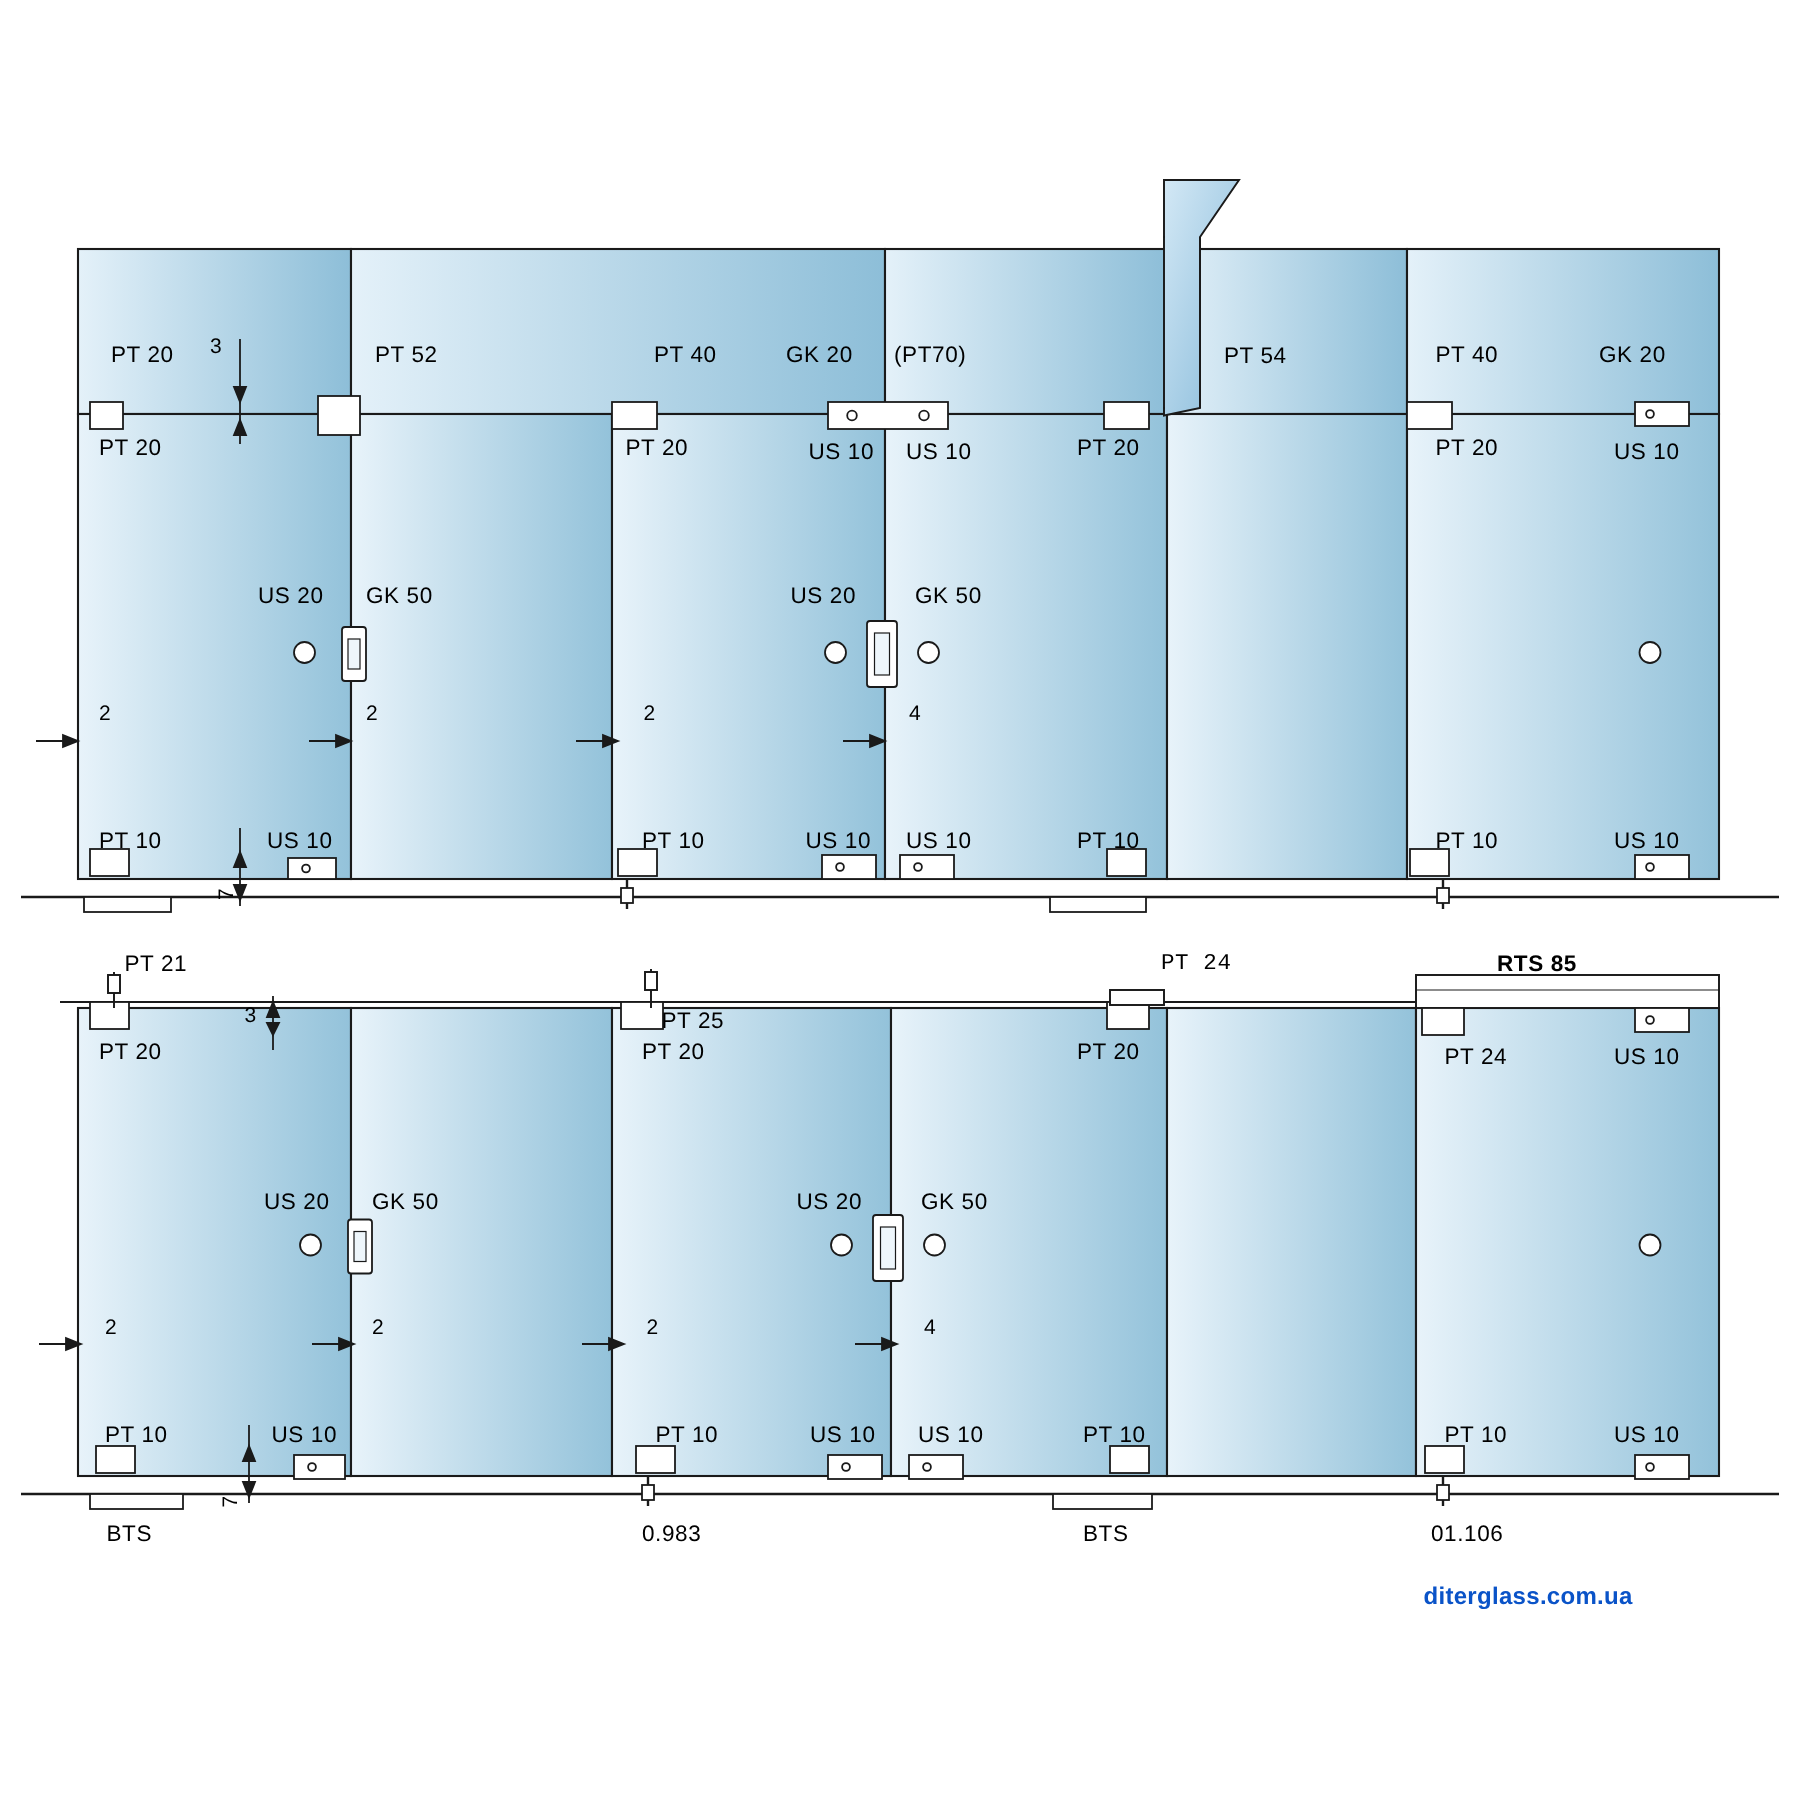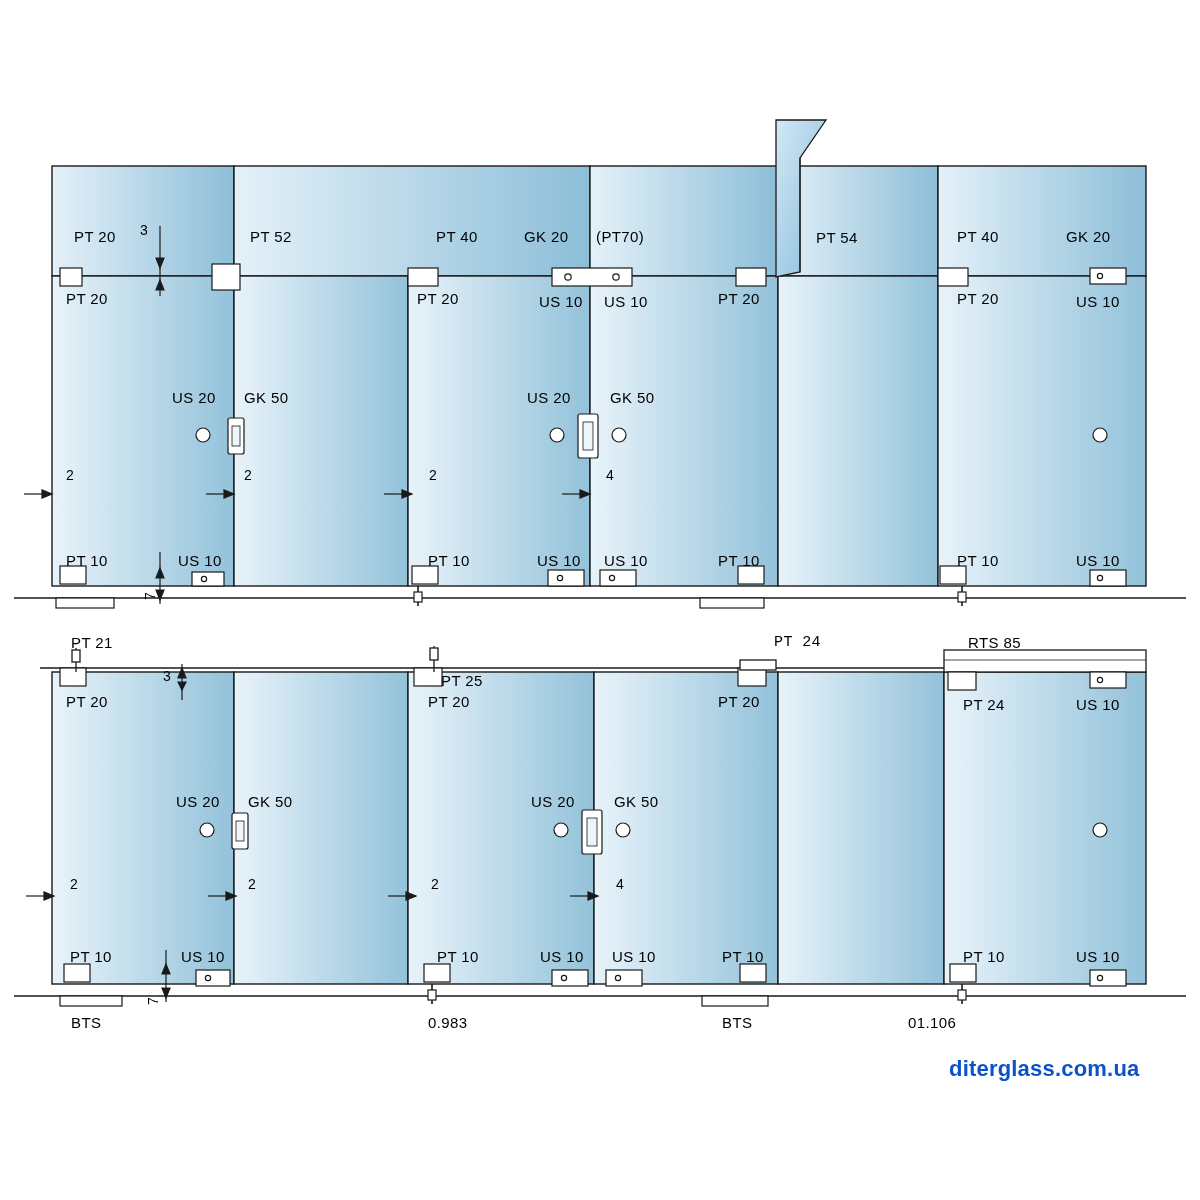--- a/index.html
+++ b/index.html
@@ -275,7 +275,7 @@
 <span class="lbl" style="left:1076px;top:552px;">US 10</span>
 <span class="lbl small vert" style="left:142px;top:600px;">7</span>
 
-<span class="lbl" style="left:71px;top:634px;">PT 21</span>
+<span class="lbl" style="left:83px;top:634px;">PT 21</span>
 <span class="lbl" style="left:441px;top:672px;">PT 25</span>
 <span class="lbl" style="left:774px;top:634px;font-family:Liberation Mono, monospace;">PT 24</span>
 <span class="lbl" style="left:968px;top:634px;">RTS 85</span>

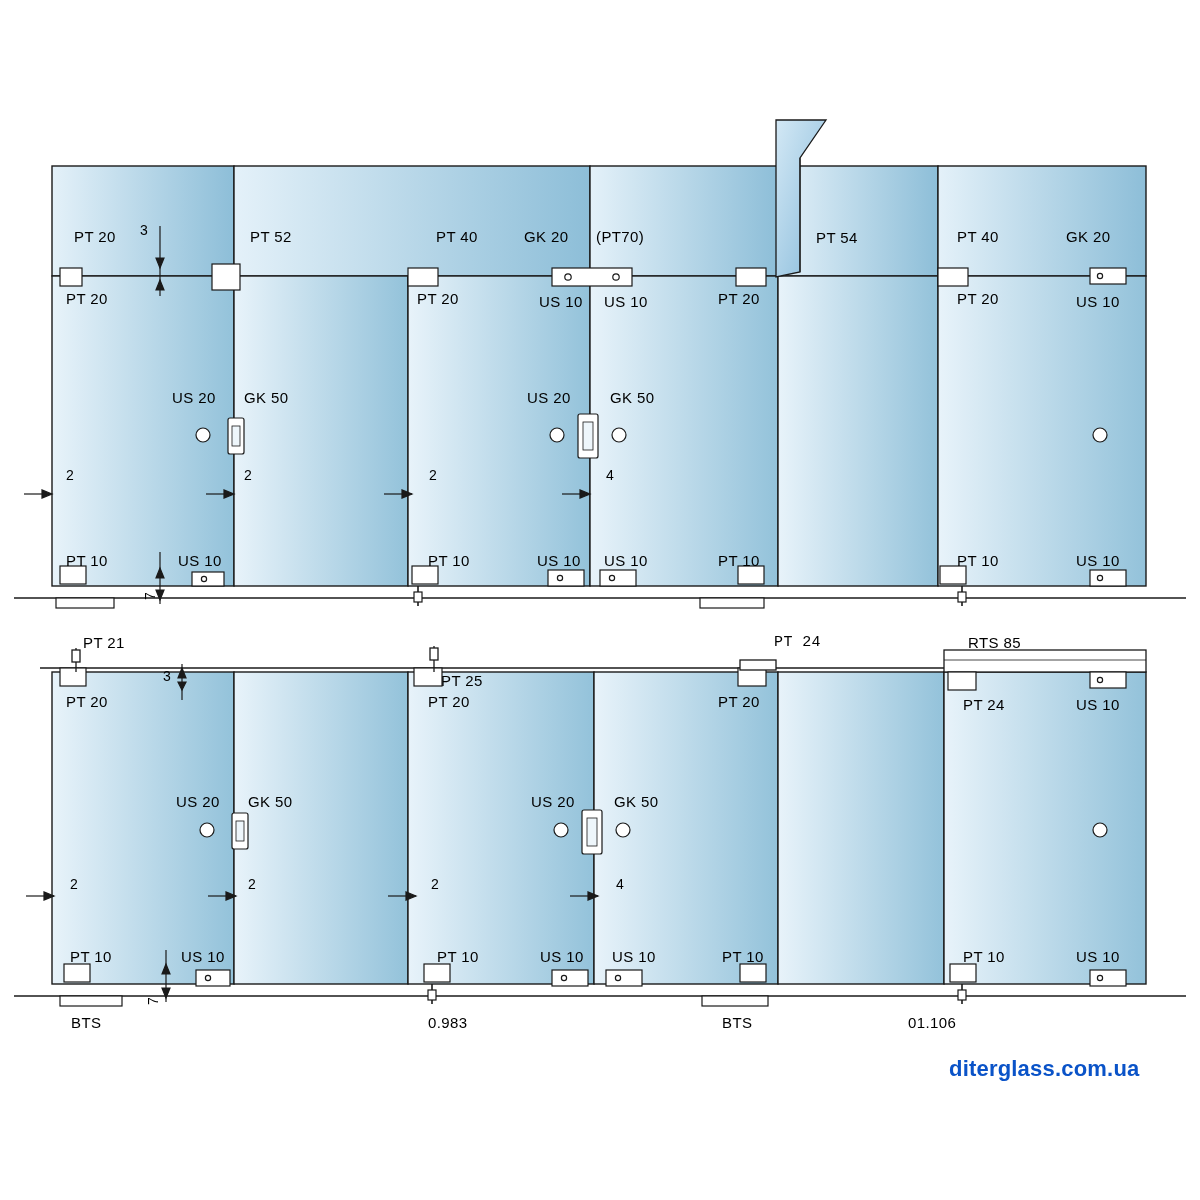--- a/index.html
+++ b/index.html
@@ -278,7 +278,7 @@
 <span class="lbl" style="left:83px;top:634px;">PT 21</span>
 <span class="lbl" style="left:441px;top:672px;">PT 25</span>
 <span class="lbl" style="left:774px;top:634px;font-family:Liberation Mono, monospace;">PT 24</span>
-<span class="lbl" style="left:968px;top:634px;">RTS 85</span>
+<span class="lbl" style="left:998px;top:634px;font-weight:bold;">RTS 85</span>
 <span class="lbl small" style="left:163px;top:668px;">3</span>
 <span class="lbl" style="left:66px;top:693px;">PT 20</span>
 <span class="lbl" style="left:428px;top:693px;">PT 20</span>

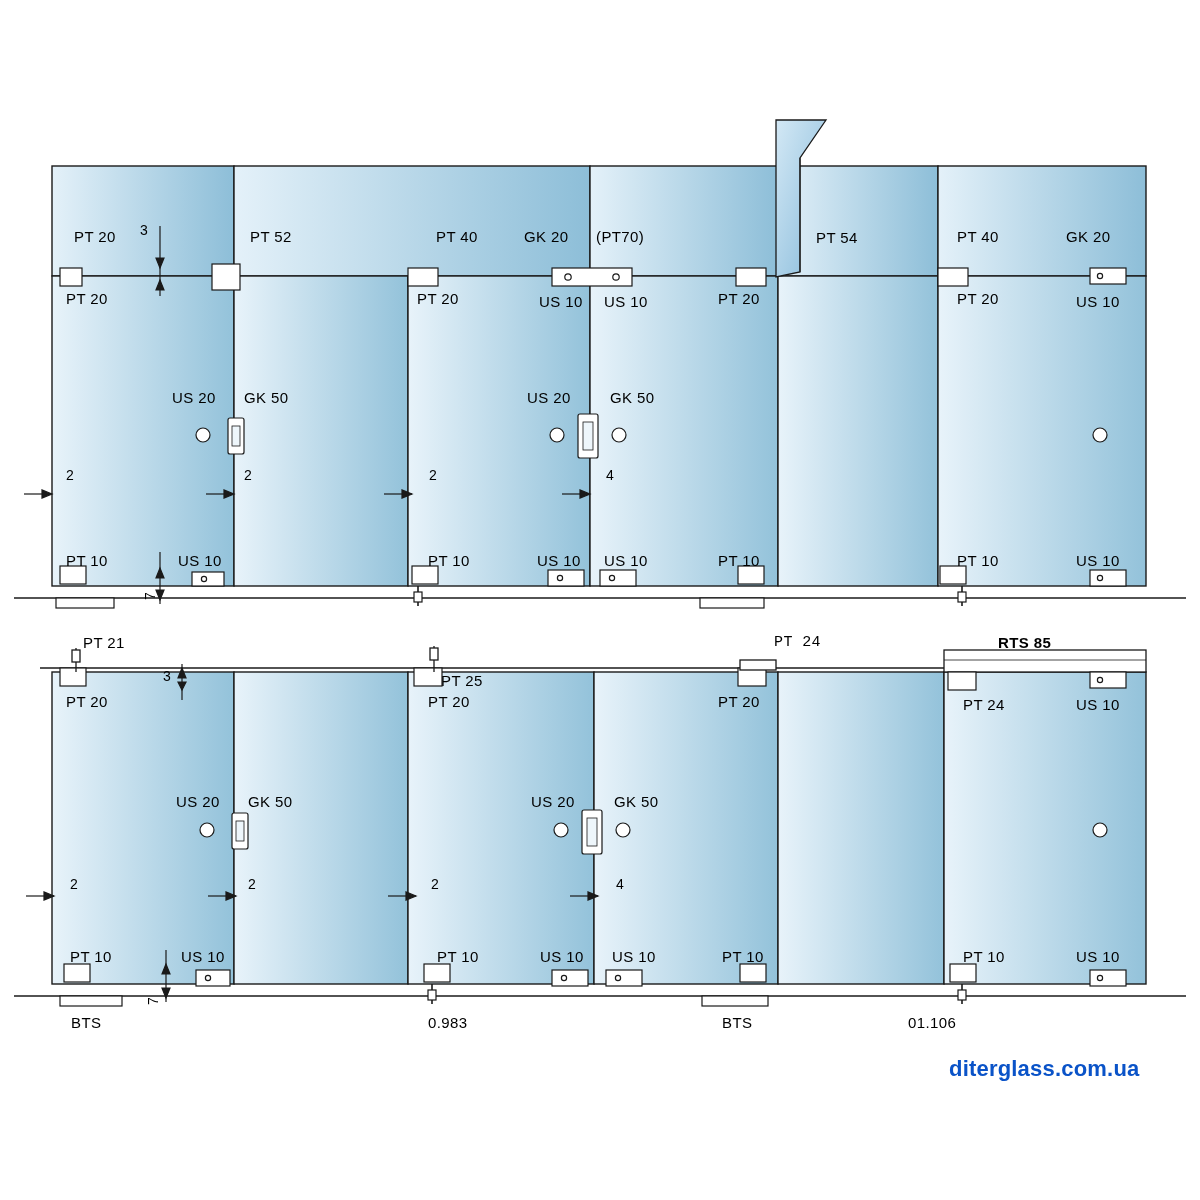--- a/index.html
+++ b/index.html
@@ -305,7 +305,7 @@
 <span class="lbl" style="left:71px;top:1014px;">BTS</span>
 <span class="lbl" style="left:428px;top:1014px;">0.983</span>
 <span class="lbl" style="left:722px;top:1014px;">BTS</span>
-<span class="lbl" style="left:908px;top:1014px;">01.106</span>
+<span class="lbl" style="left:954px;top:1014px;">01.106</span>
 
 <span class="watermark" style="left:949px;top:1056px;">diterglass.com.ua</span>
 

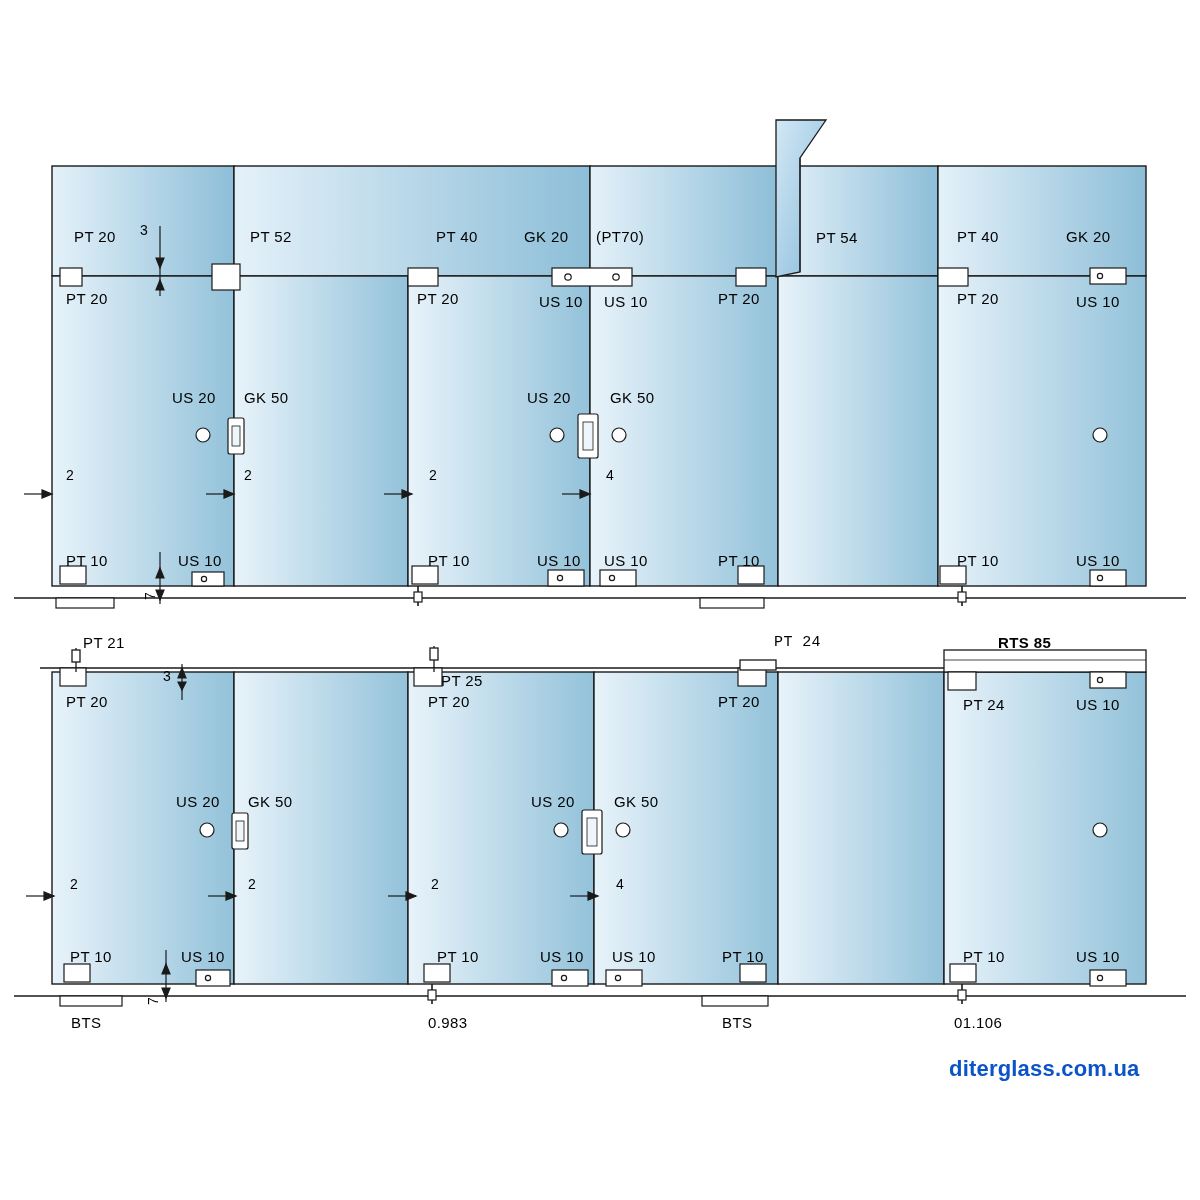--- a/index.html
+++ b/index.html
@@ -26,7 +26,7 @@
   }
   .watermark{
     position:absolute;
-    font-size:22px;
+    font-size:16px;
     font-weight:bold;
     color:#0a53c8;
     letter-spacing:0.2px;

